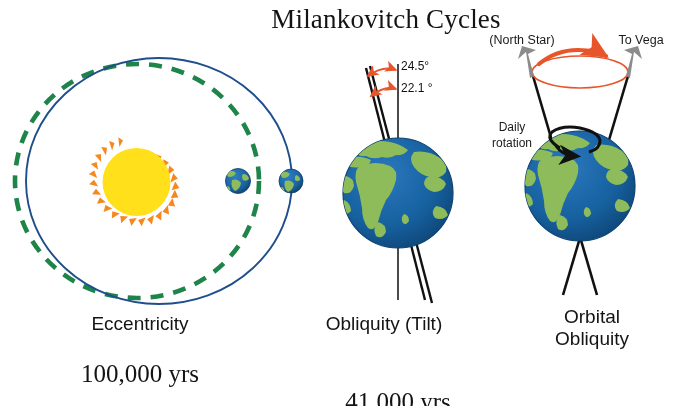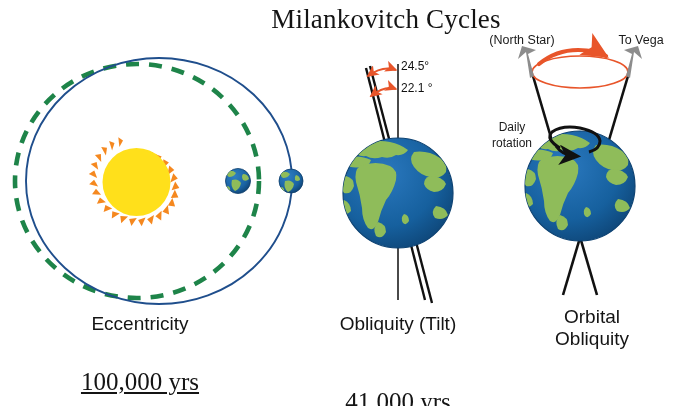--- a/index.html
+++ b/index.html
@@ -261,7 +261,7 @@
   <div class="caption" style="left:25px; top:313px; width:230px;">Eccentricity</div>
   <div class="period" style="left:25px; top:368px; width:230px;text-decoration:underline;">100,000 yrs</div>
 
-  <div class="caption" style="left:288px; top:313px; width:220px;">Obliquity (Tilt)</div>
+  <div class="caption" style="left:274px; top:313px; width:220px;">Obliquity (Tilt)</div>
   <div class="period" style="left:288px; top:356px; width:220px;margin-top:32px;">41,000 yrs</div>
 
   <div class="caption" style="left:512px; top:306px; width:160px;">Orbital</div>

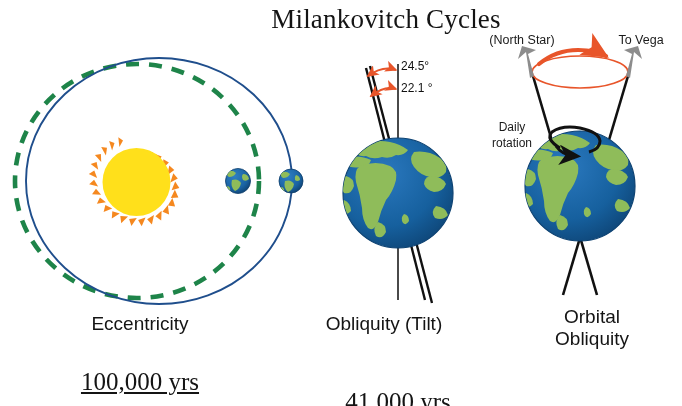--- a/index.html
+++ b/index.html
@@ -259,7 +259,7 @@
   <div class="lbl daily-lbl" style="left:476px; top:137px; width:72px;">rotation</div>
 
   <div class="caption" style="left:25px; top:313px; width:230px;">Eccentricity</div>
-  <div class="period" style="left:25px; top:368px; width:230px;text-decoration:underline;">100,000 yrs</div>
+  <div class="period" style="left:25px; top:360px; width:230px;">100,000 yrs</div>
 
   <div class="caption" style="left:274px; top:313px; width:220px;">Obliquity (Tilt)</div>
   <div class="period" style="left:288px; top:356px; width:220px;margin-top:32px;">41,000 yrs</div>

